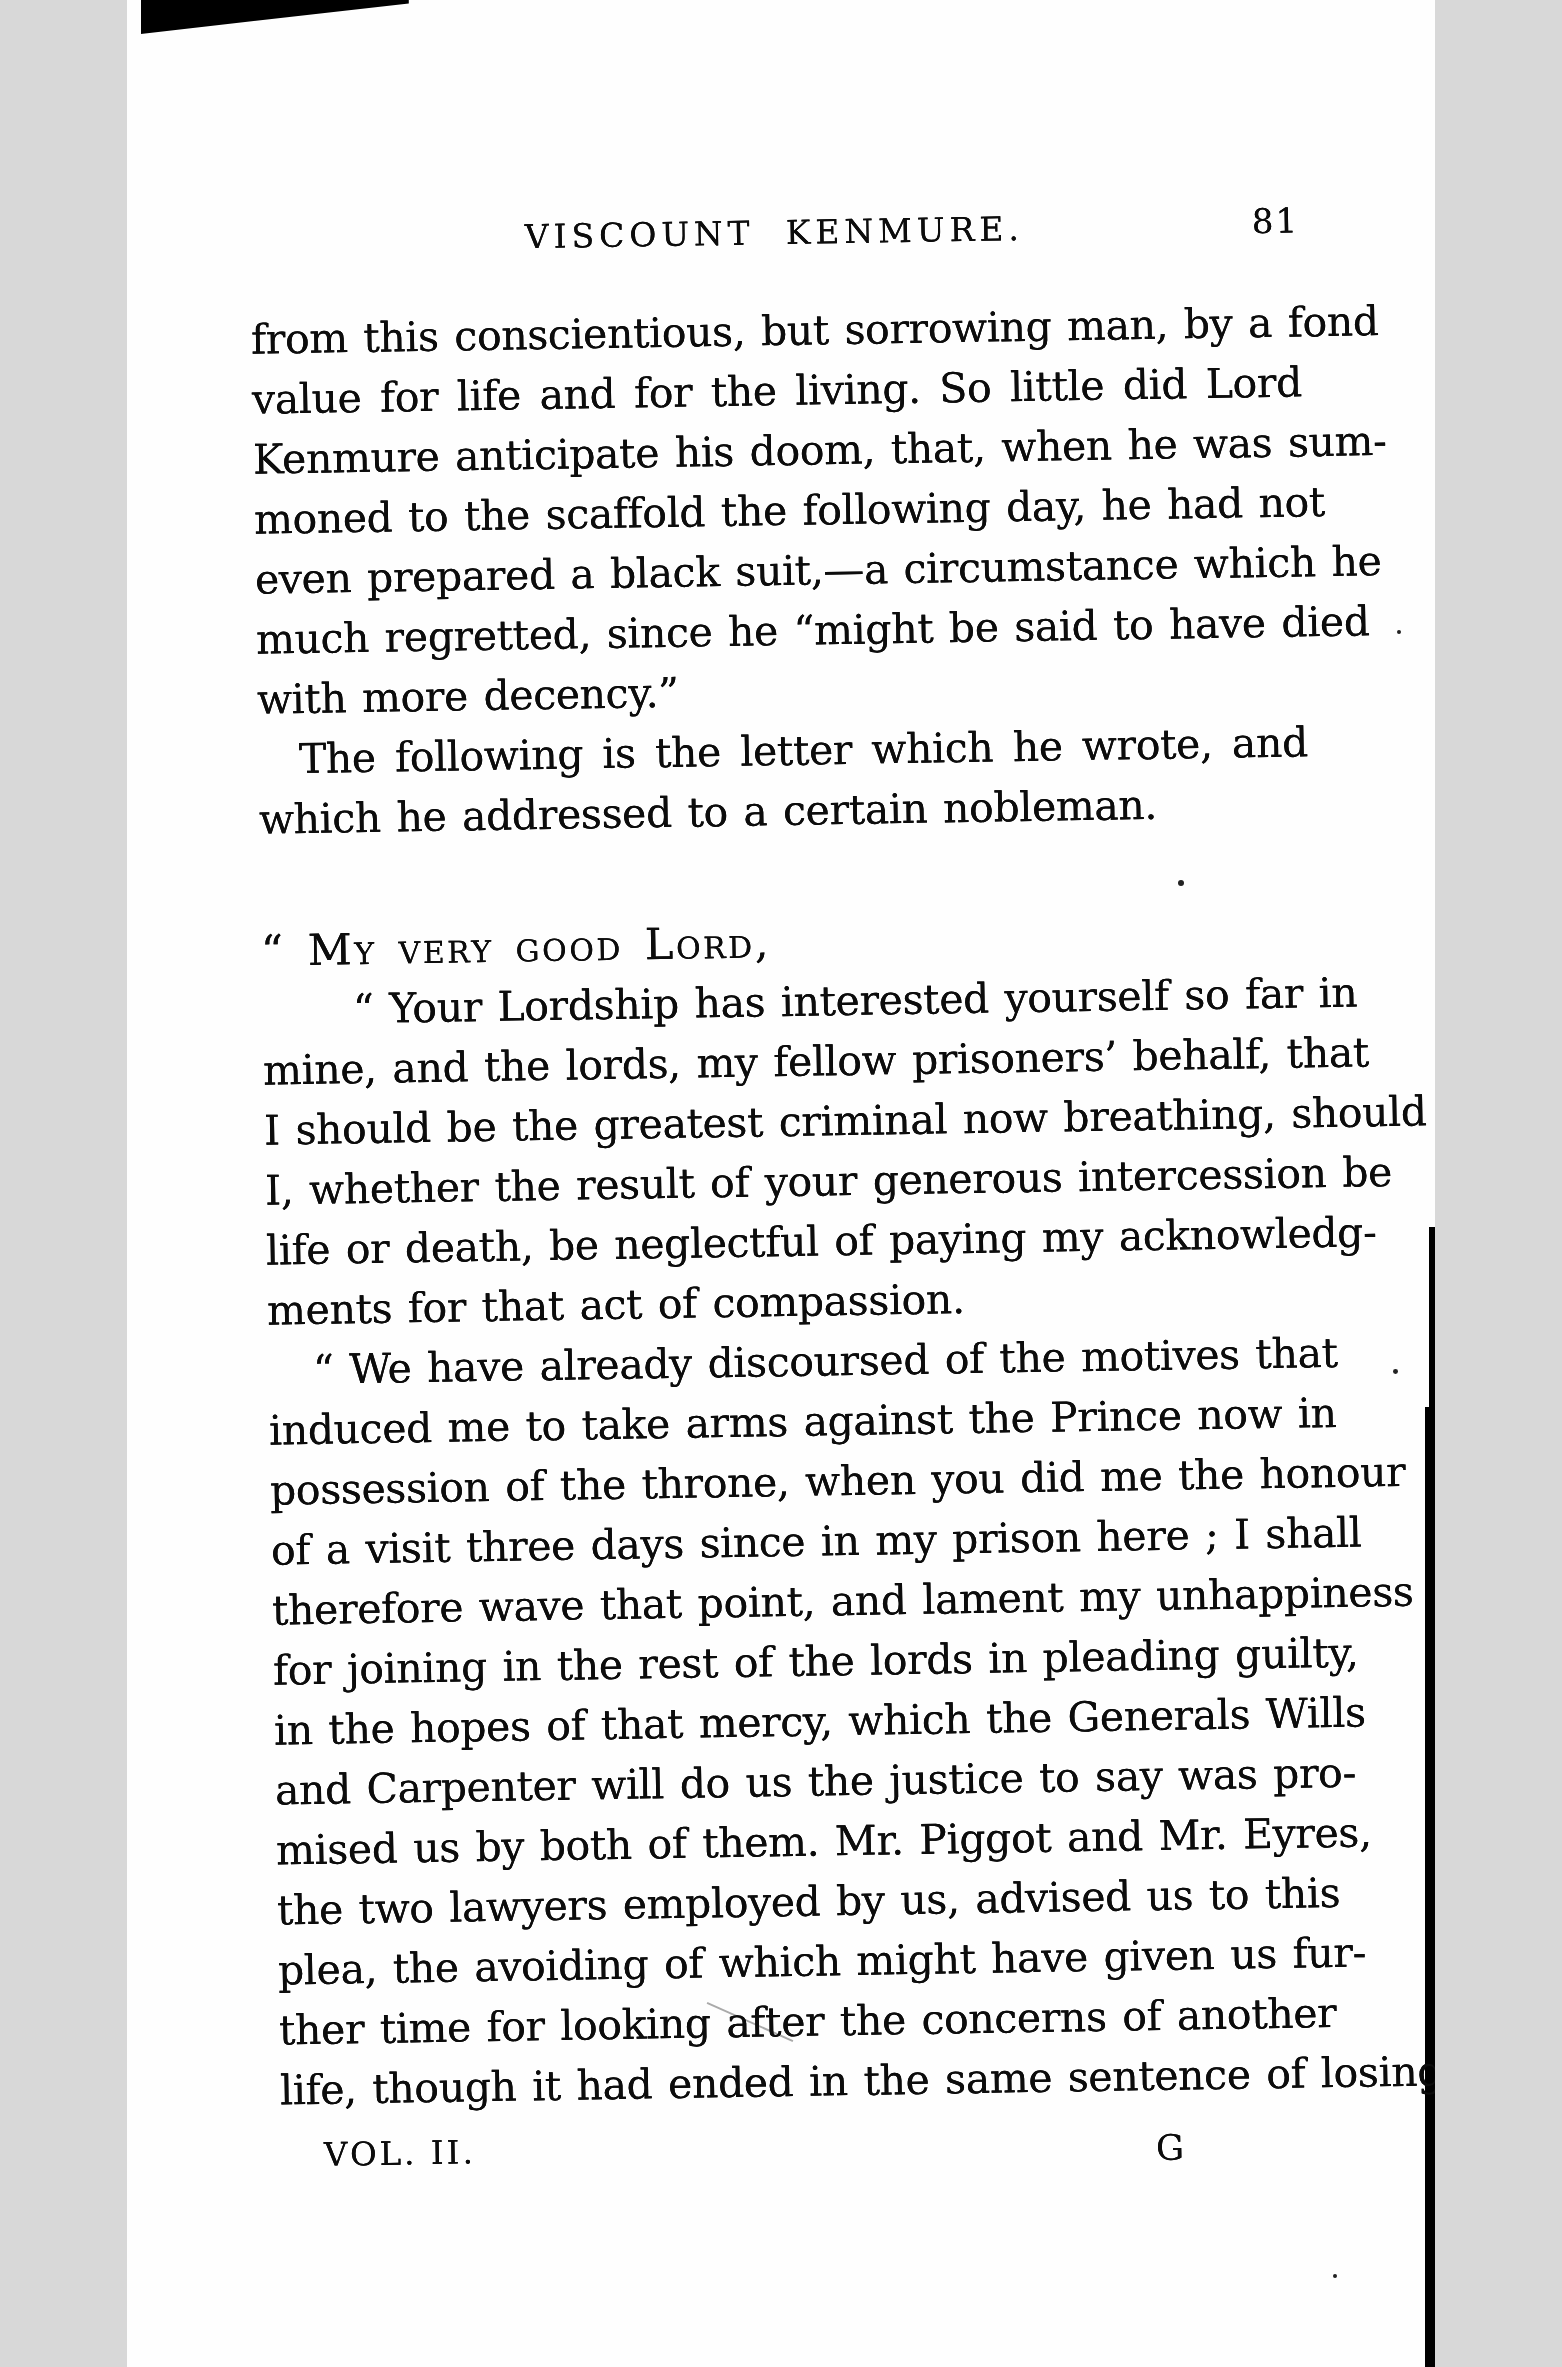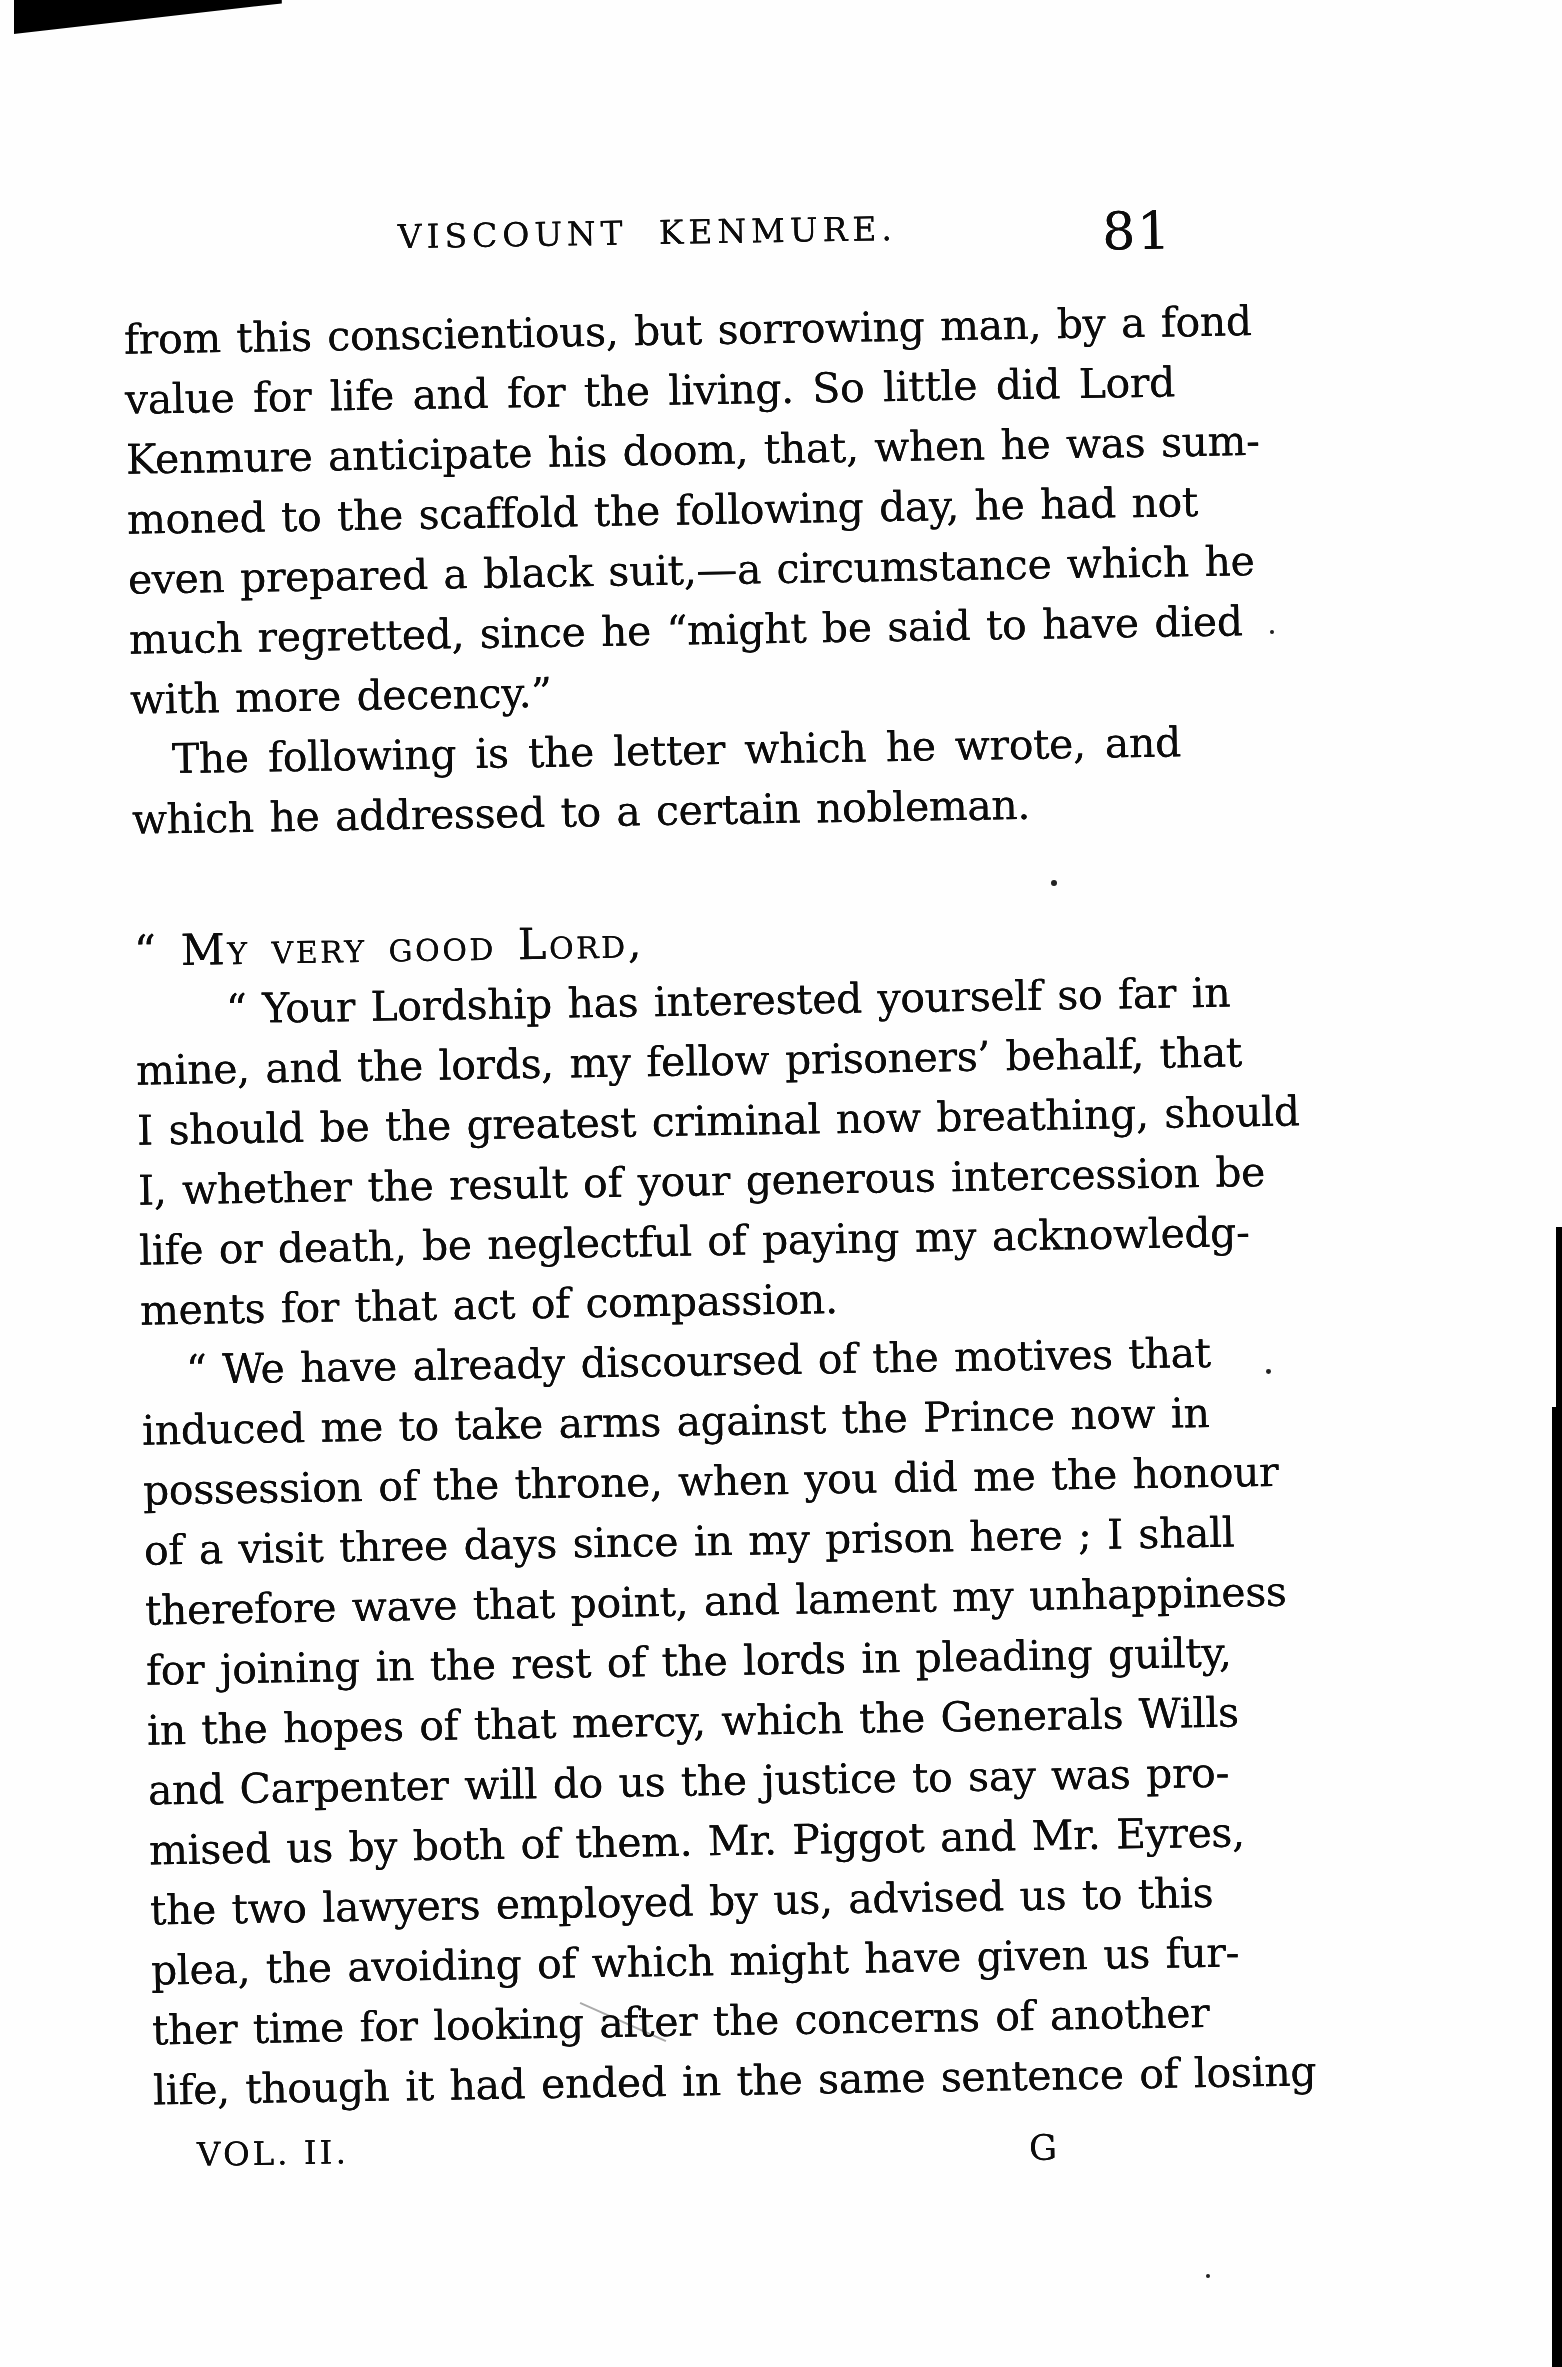--- a/index.html
+++ b/index.html
@@ -5,7 +5,7 @@
   html,body{margin:0;padding:0;background:#d8d8d8;}
   .page{
     position:relative;
-    width:1562px;height:2367px;
+    width:1308px;height:2367px;
     margin:0 auto;
     background:#fefefe;
     overflow:hidden;

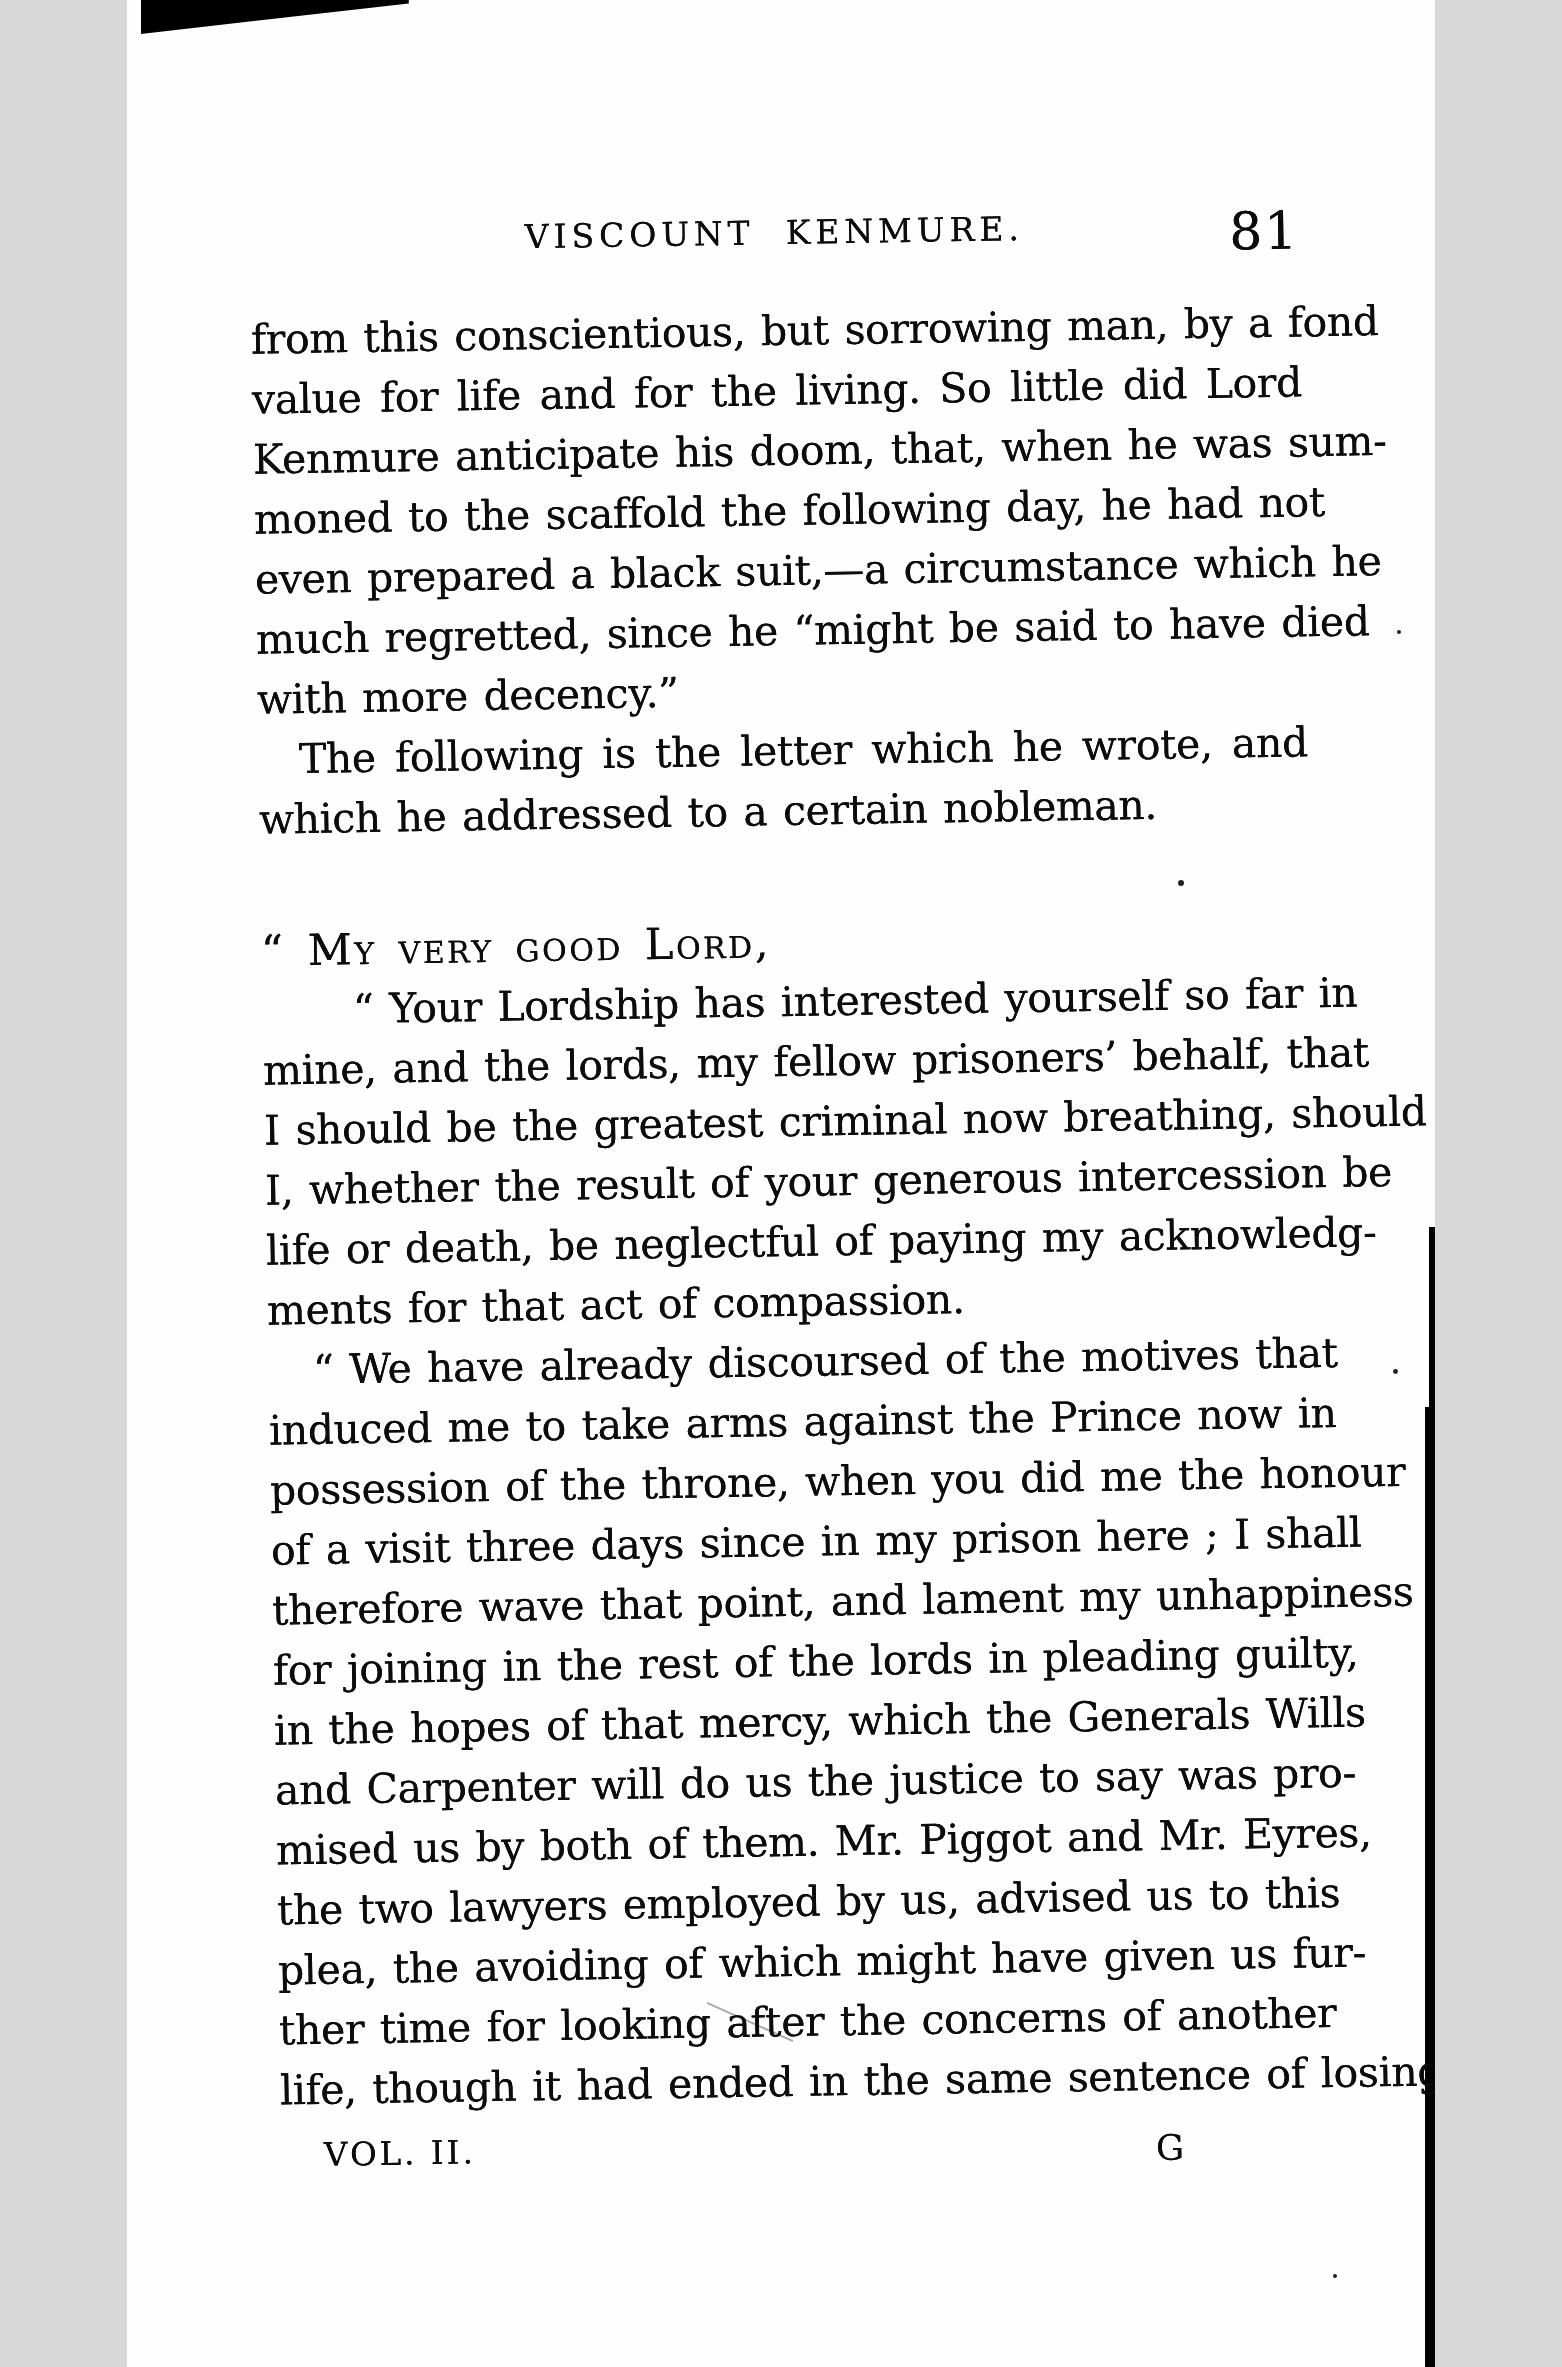--- a/index.html
+++ b/index.html
@@ -45,7 +45,7 @@
   }
   .page-number{
     position:absolute;right:0;top:-3.9px;
-    font-size:52px;letter-spacing:2px;
+    font-size:34px;letter-spacing:2px;
   }
   .body-text{
     position:absolute;top:301px;left:0;width:100%;

